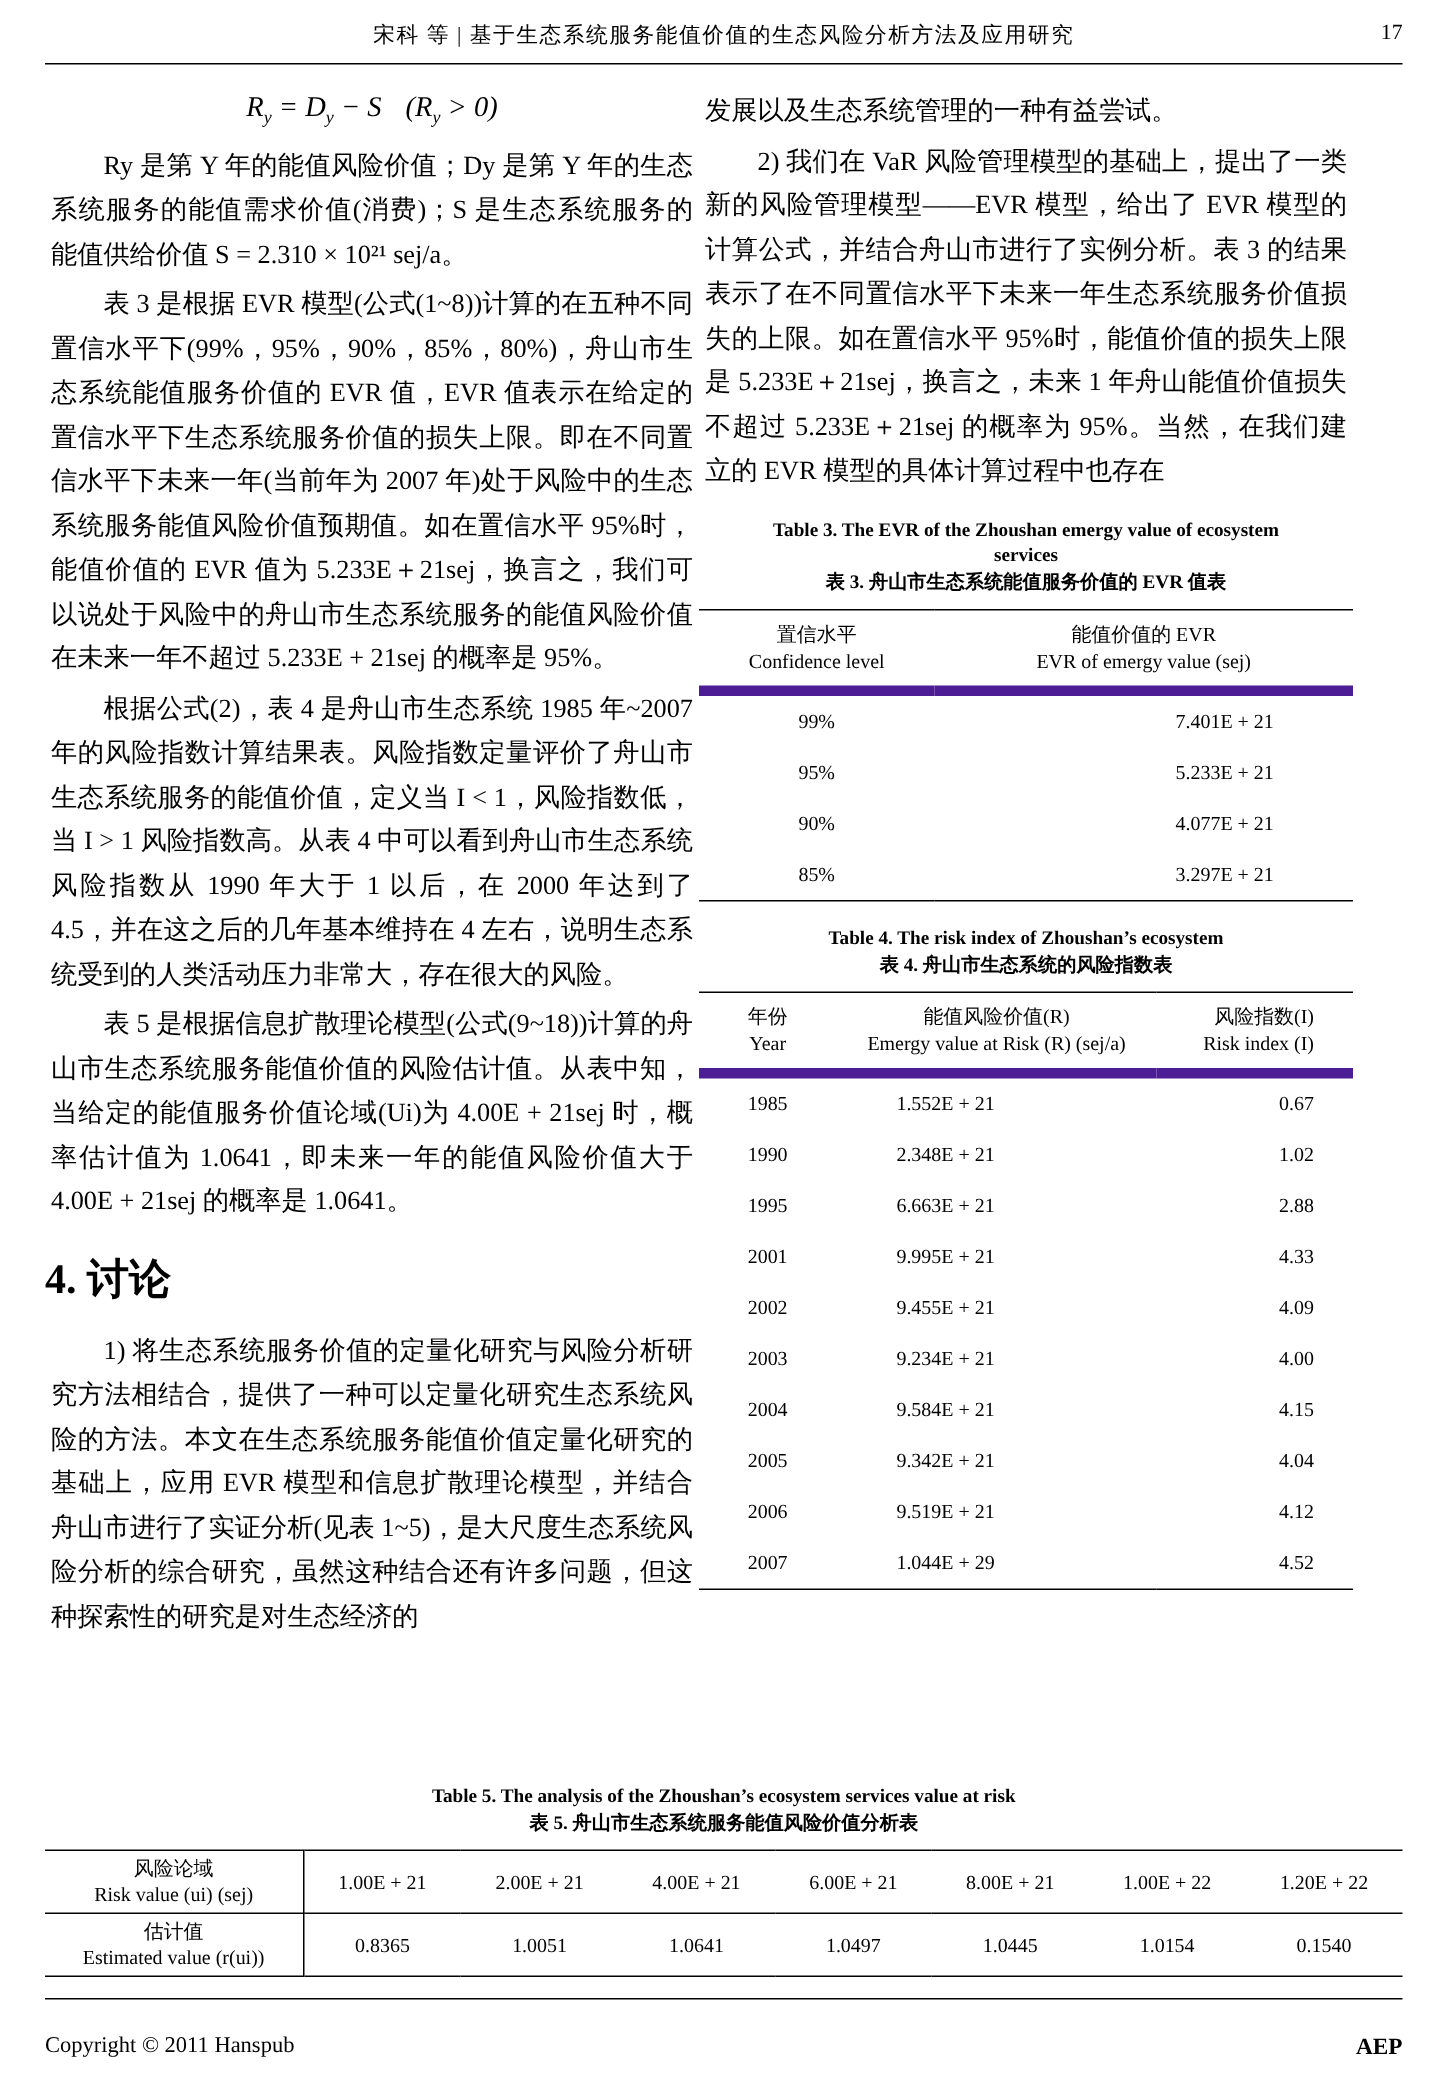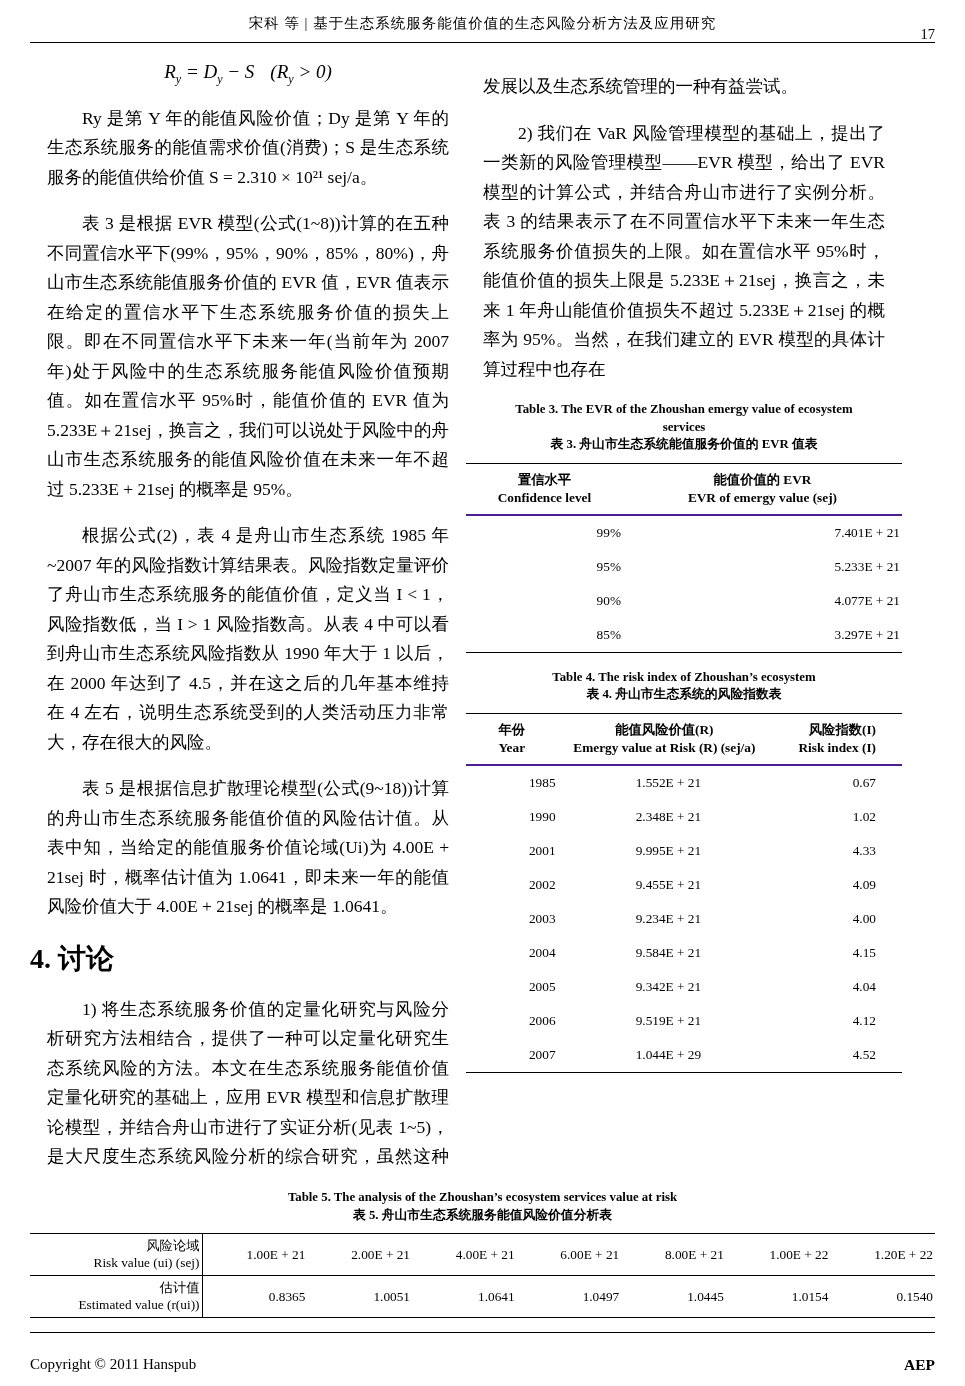--- a/index.html
+++ b/index.html
@@ -17,7 +17,7 @@
     font-size: 14.5px; letter-spacing: 1px;
     padding: 4px 0 9px; border-bottom: 1px solid #000;
   }
-  .header .page-num { position: absolute; right: 0; top: 16px; letter-spacing: 0; }
+  .header .page-num { position: absolute; right: 0; top: 4px; letter-spacing: 0; }
 
   .columns { display: flex; margin-top: 12px; height: 1118px; overflow: hidden; }
   .col { width: 436px; }

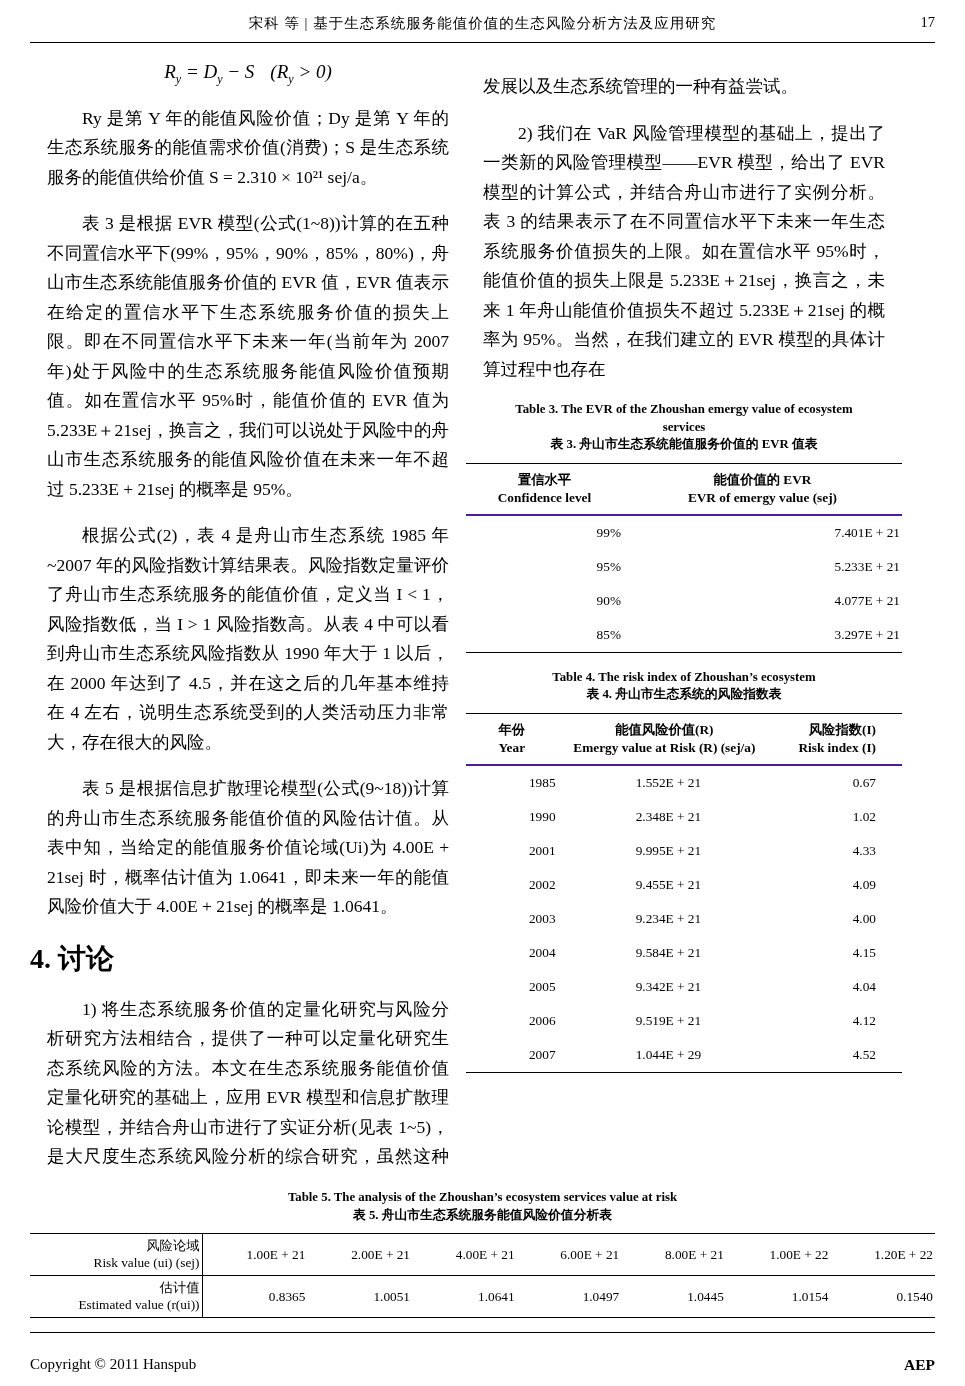--- a/index.html
+++ b/index.html
@@ -23,7 +23,7 @@
   .col { width: 436px; }
 
   .body-text p {
-    margin: 17px; text-indent: 2em;
+    margin: 4px; text-indent: 2em;
     font-size: 17.5px; line-height: 29.5px; text-align: justify;
   }
   .body-text p.noindent { text-indent: 0; }

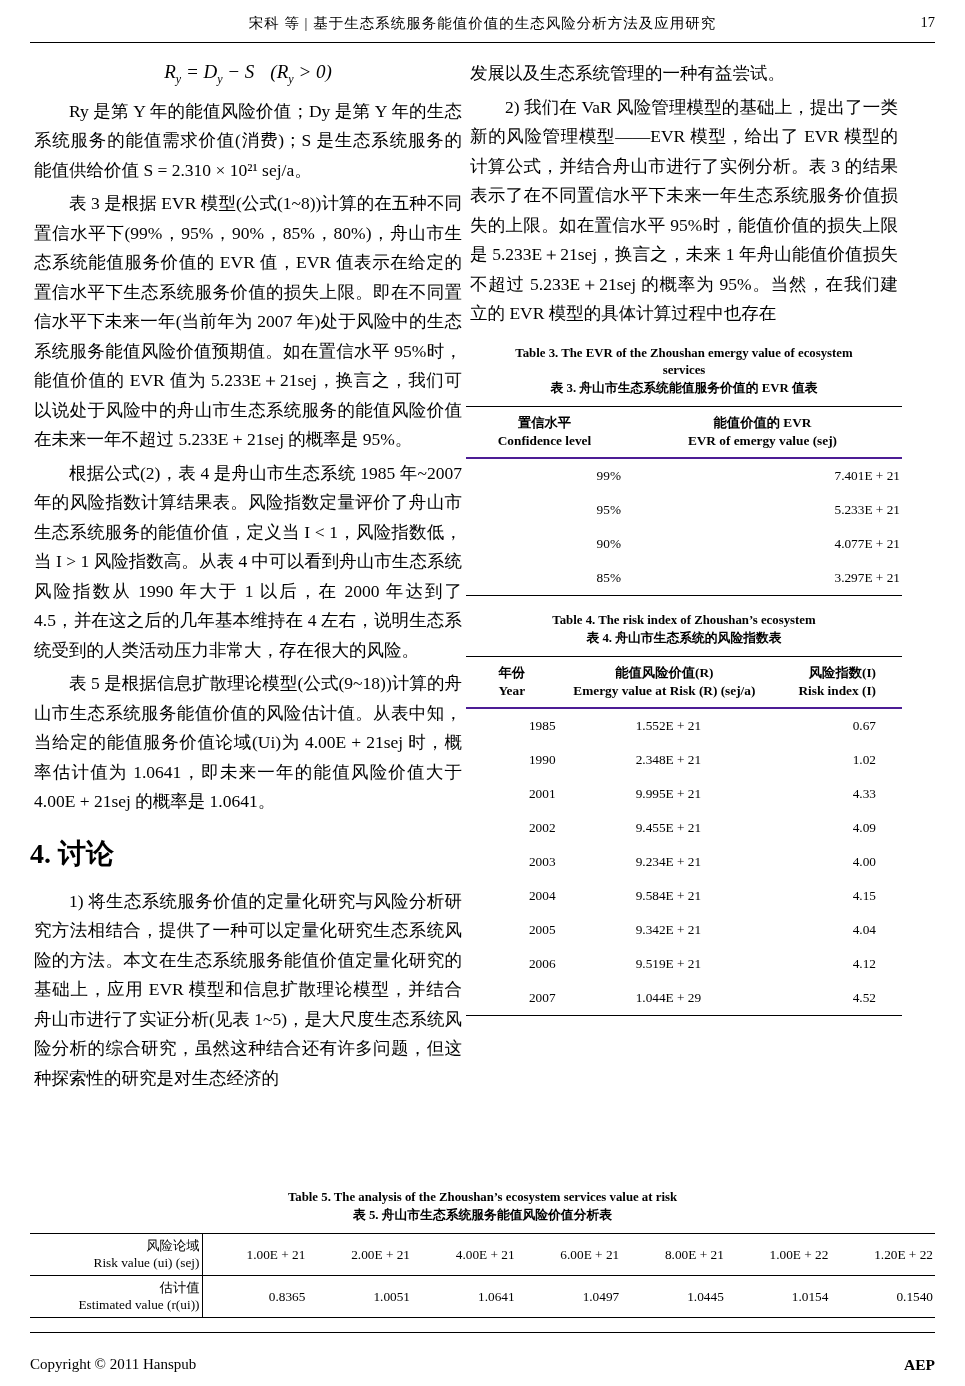--- a/index.html
+++ b/index.html
@@ -43,8 +43,8 @@
     border-top: 1.5px solid #000; border-bottom: 1.5px solid #000;
   }
   table.acad th {
-    font-weight: bold; padding: 7px 2px; line-height: 18px;
-    text-align: center; vertical-align: middle; border-bottom: 2px solid #4c1d95;
+    font-weight: normal; padding: 7px 2px; line-height: 18px;
+    text-align: center; vertical-align: middle; border-bottom: 7px solid #4c1d95;
   }
   table.acad td { padding: 9px 2px; text-align: right; vertical-align: middle; }
 

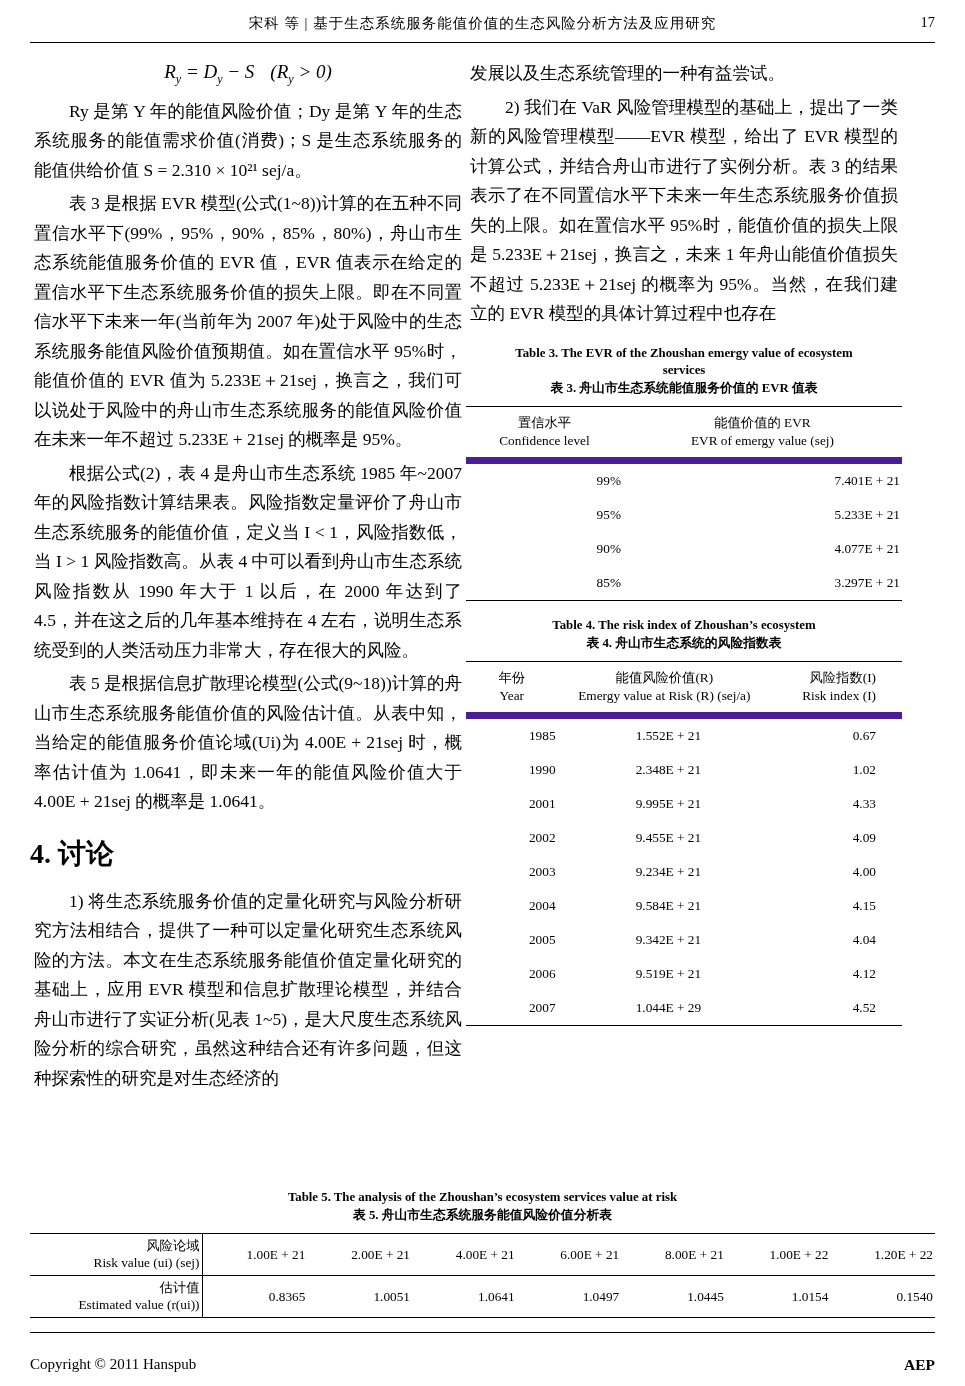--- a/index.html
+++ b/index.html
@@ -46,7 +46,7 @@
     font-weight: normal; padding: 7px 2px; line-height: 18px;
     text-align: center; vertical-align: middle; border-bottom: 7px solid #4c1d95;
   }
-  table.acad td { padding: 9px 2px; text-align: right; vertical-align: middle; }
+  table.acad td { padding: 9px 2px; text-align: center; vertical-align: middle; }
 
   .t3 .c1 { width: 36%; }
   .t3 .c2 { width: 64%; }

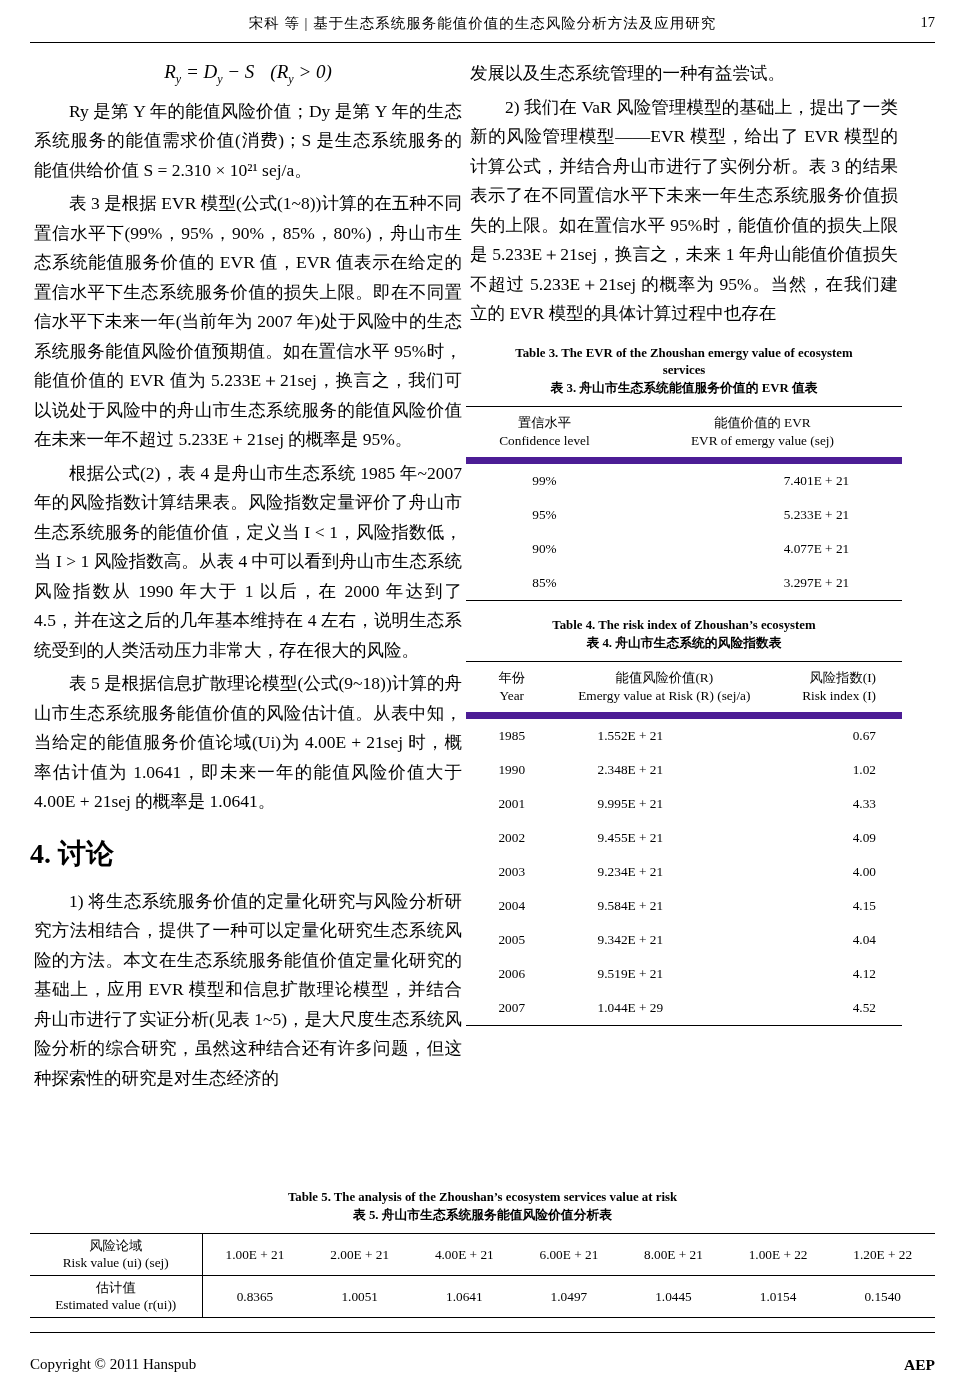--- a/index.html
+++ b/index.html
@@ -172,6 +172,11 @@
               <td class="c1">1990</td>
               <td class="c2">2.348E + 21</td>
               <td class="c3">1.02</td>
+            </tr>
+          <tr>
+              <td class="c1">1995</td>
+              <td class="c2">6.663E + 21</td>
+              <td class="c3">2.88</td>
             </tr>
           <tr>
               <td class="c1">2001</td>

